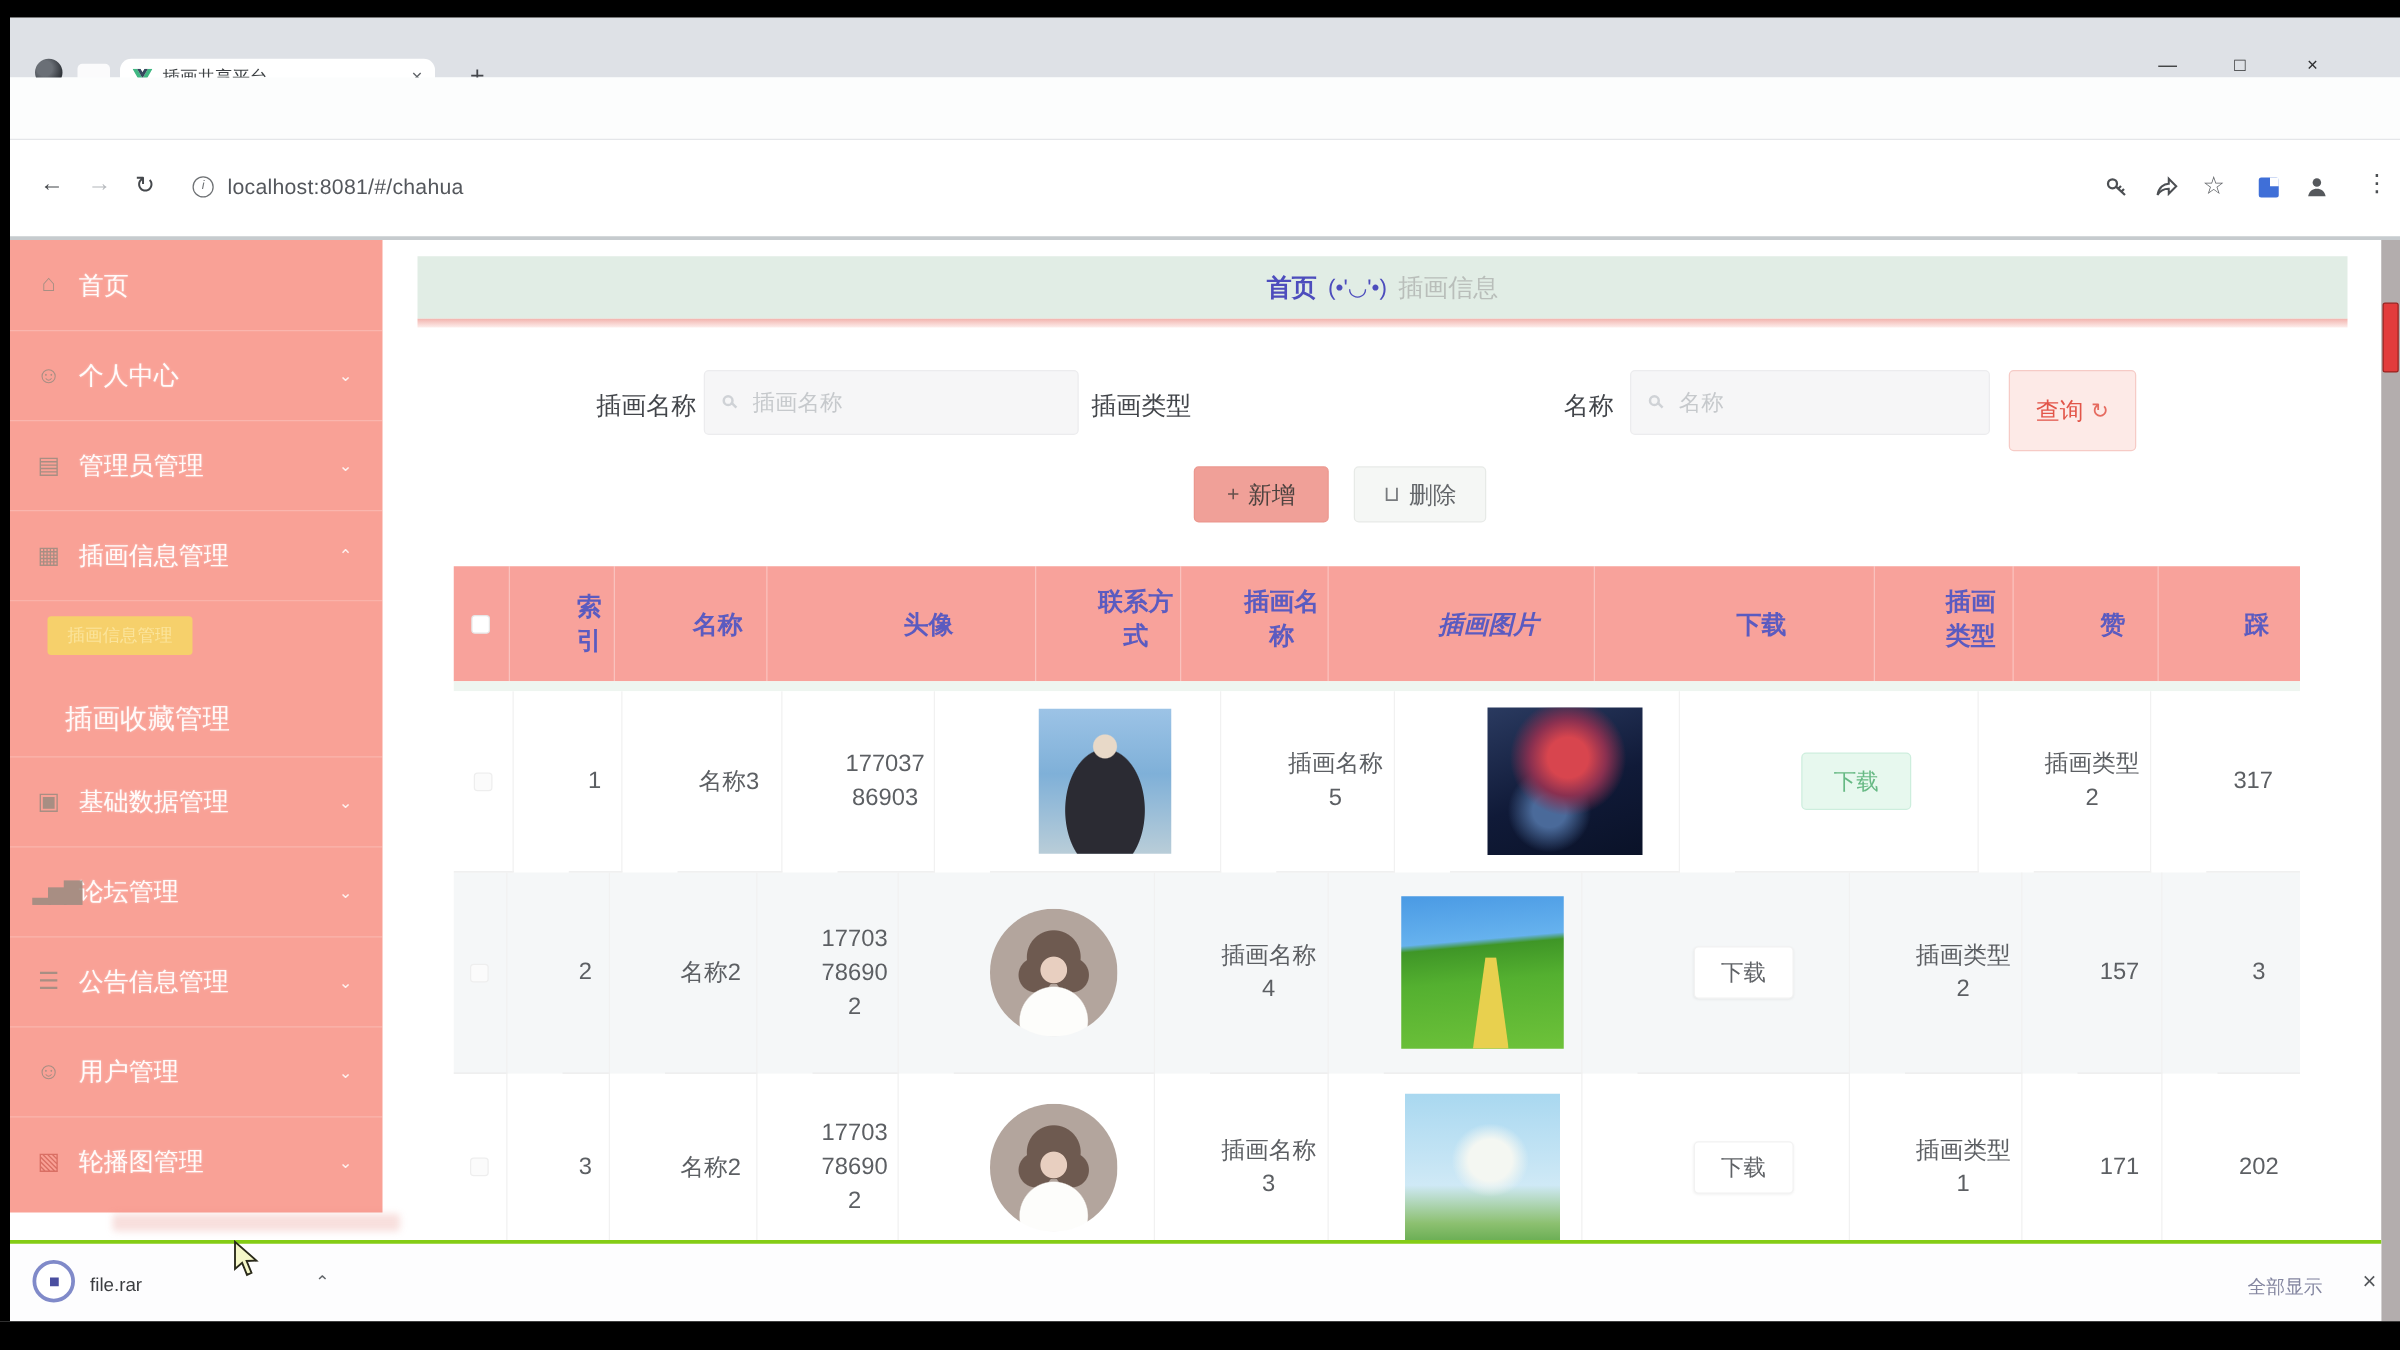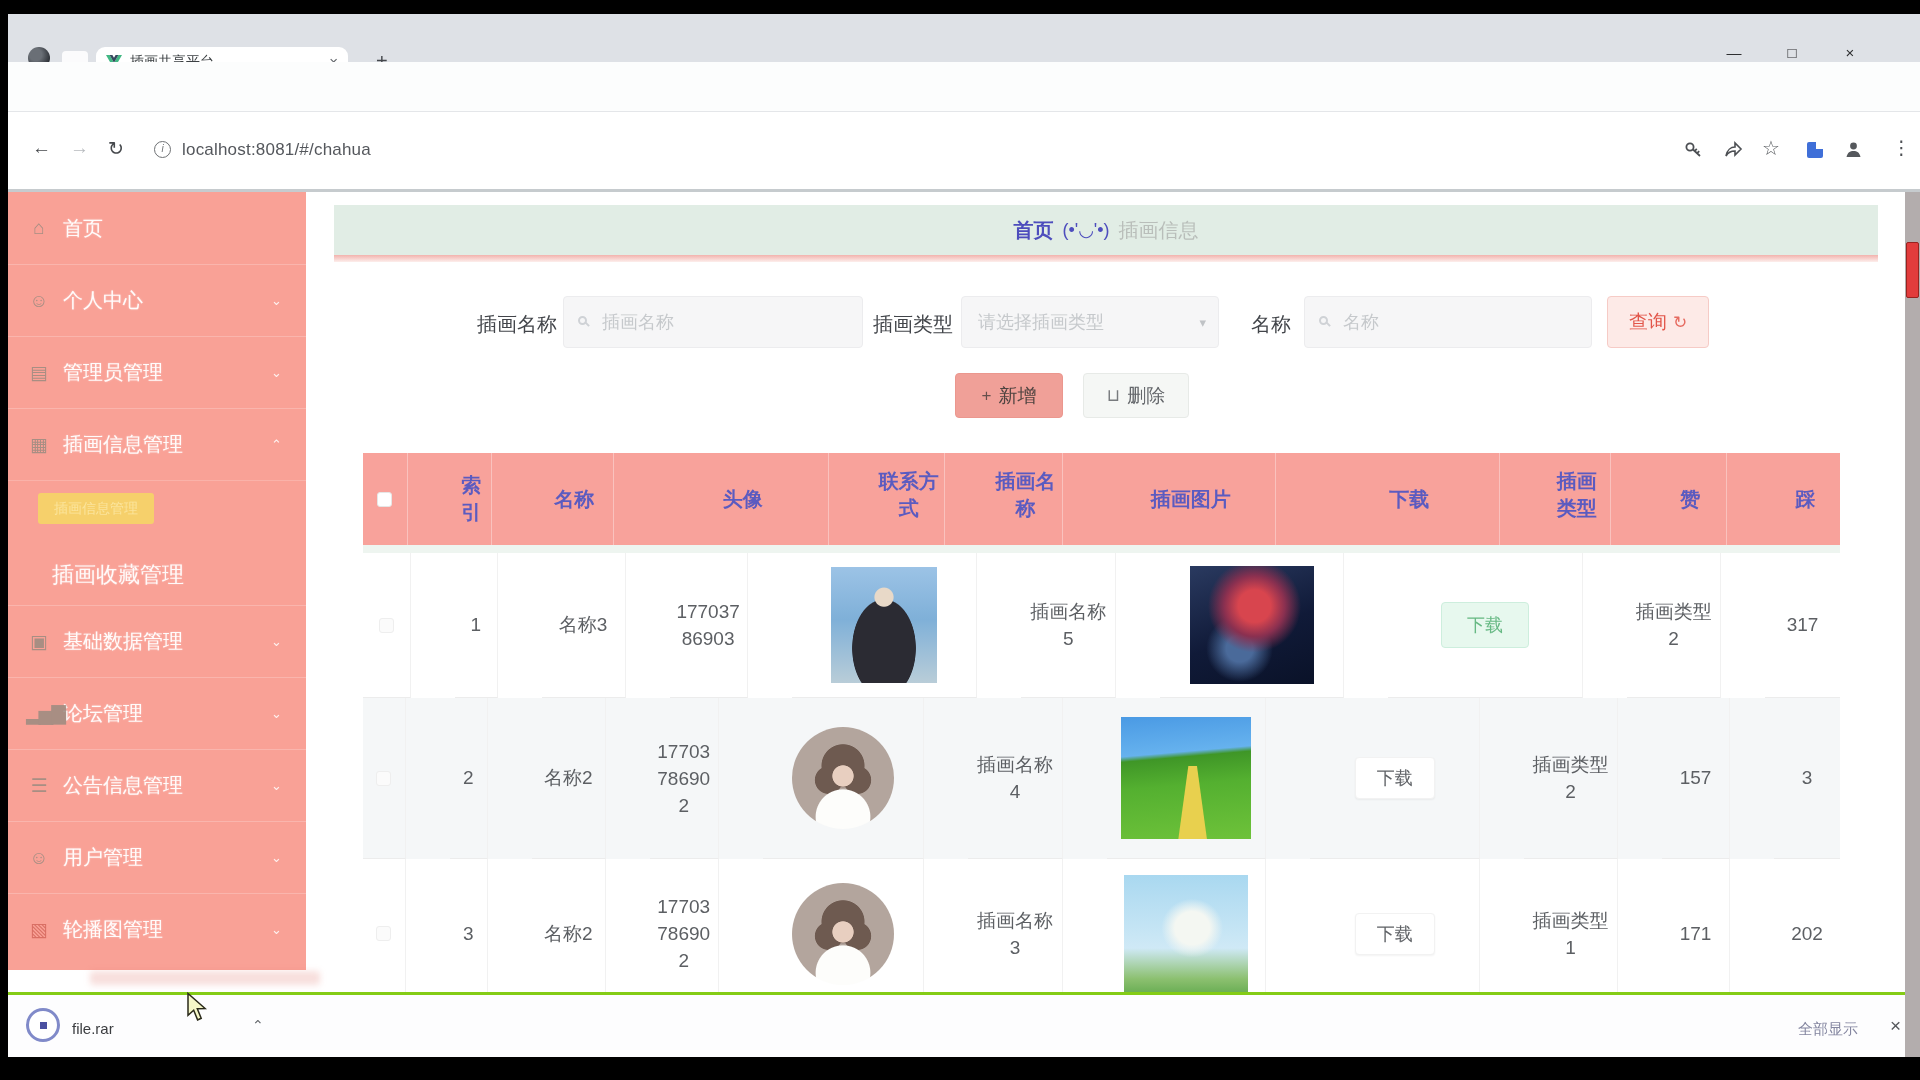--- a/index.html
+++ b/index.html
@@ -271,10 +271,6 @@
   <input placeholder="插画名称" style="">
 </div>
 <span class="abs f-label" id="f-label2">插画类型</span>
-<div class="abs f-box" id="f-select">
-  <span class="ph">请选择插画类型</span>
-  <span class="arrow">▾</span>
-</div>
 <span class="abs f-label" id="f-label3">名称</span>
 <div class="abs f-box" id="f-input2">
   <span class="mag"></span>

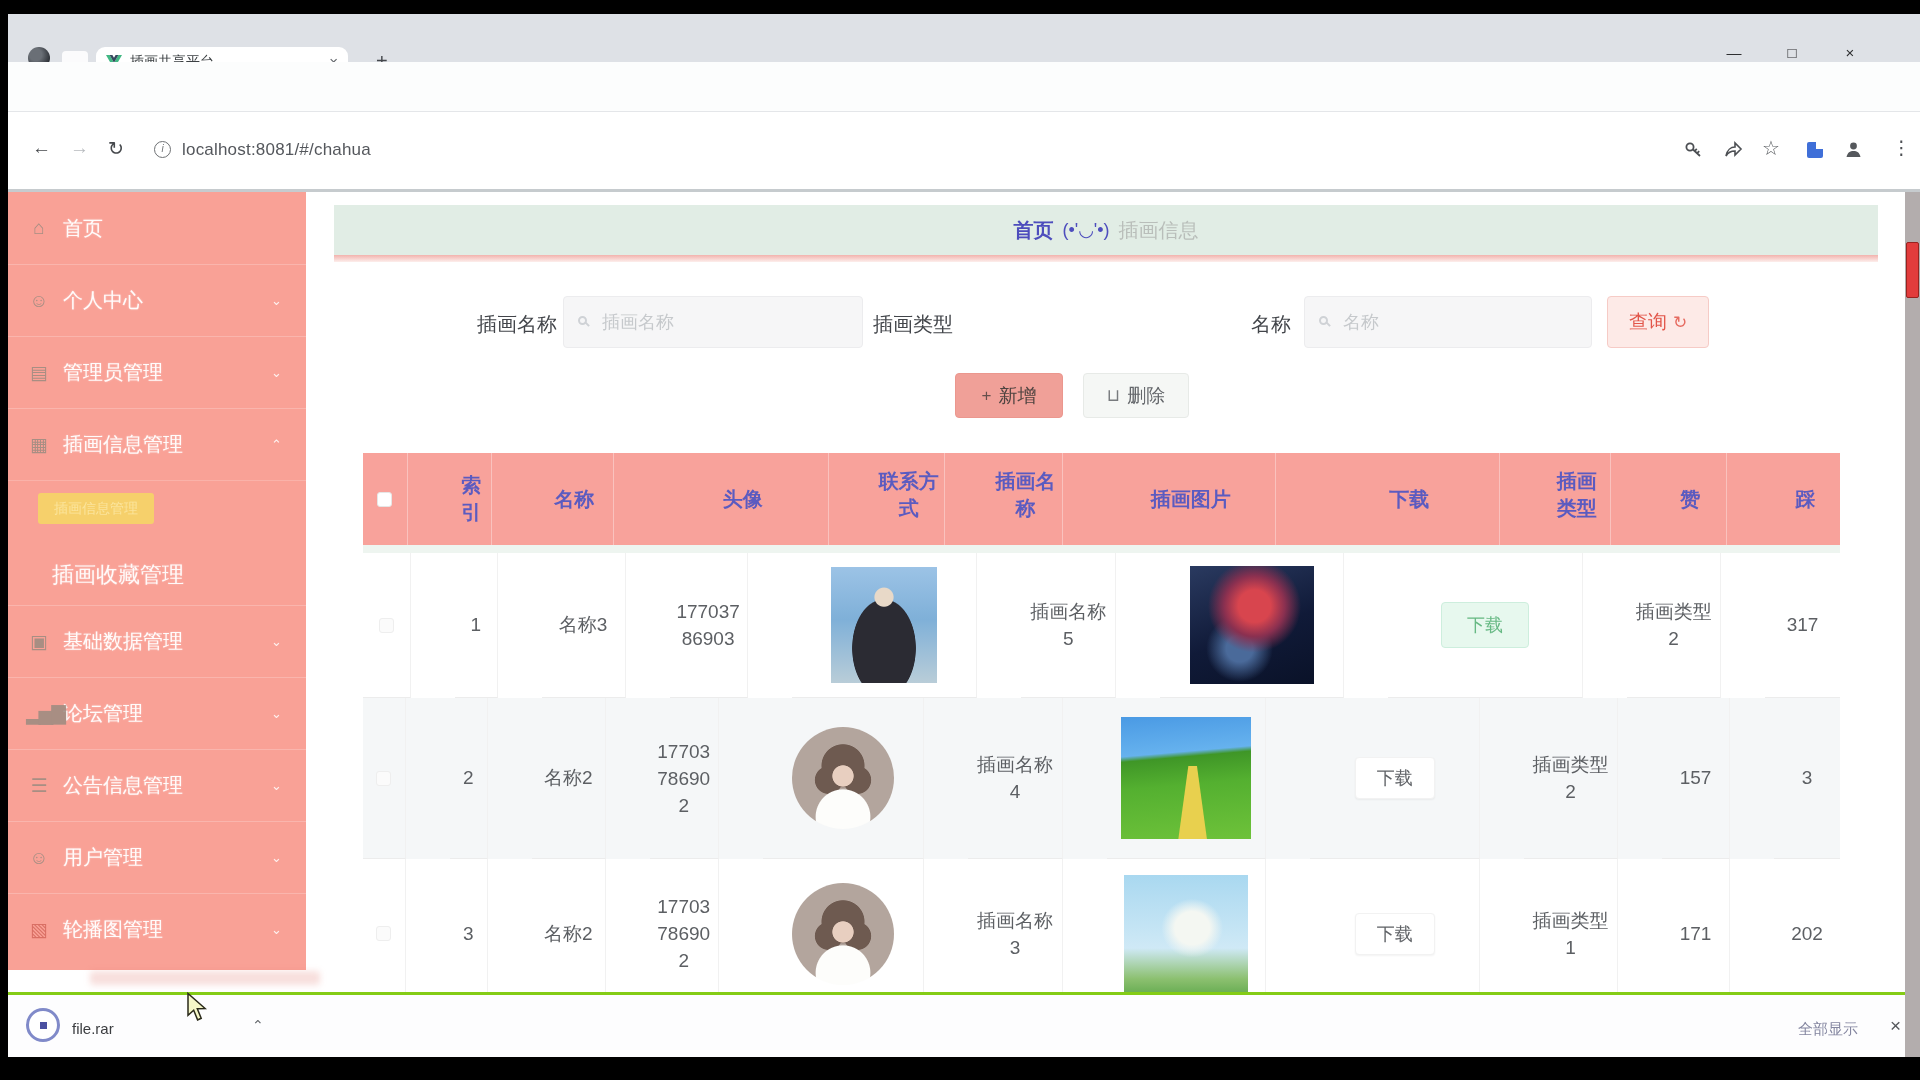--- a/index.html
+++ b/index.html
@@ -81,7 +81,7 @@
   #f-select{left:961px;width:258px;display:flex;align-items:center;padding-left:16px;}
   #f-select .ph{font-size:18px;color:#c6c9cc;}
   #f-select .arrow{position:absolute;right:12px;font-size:13px;color:#c0c3c6;}
-  #btn-query{left:1607px;top:296px;width:102px;height:52px;background:#fdeae7;
+  #btn-query{left:1607px;top:296px;width:102px;height:65px;background:#fdeae7;
     border:1px solid #f6cbc6;border-radius:4px;display:flex;align-items:center;justify-content:center;
     gap:6px;font-size:19px;color:#e25549;cursor:pointer;}
   

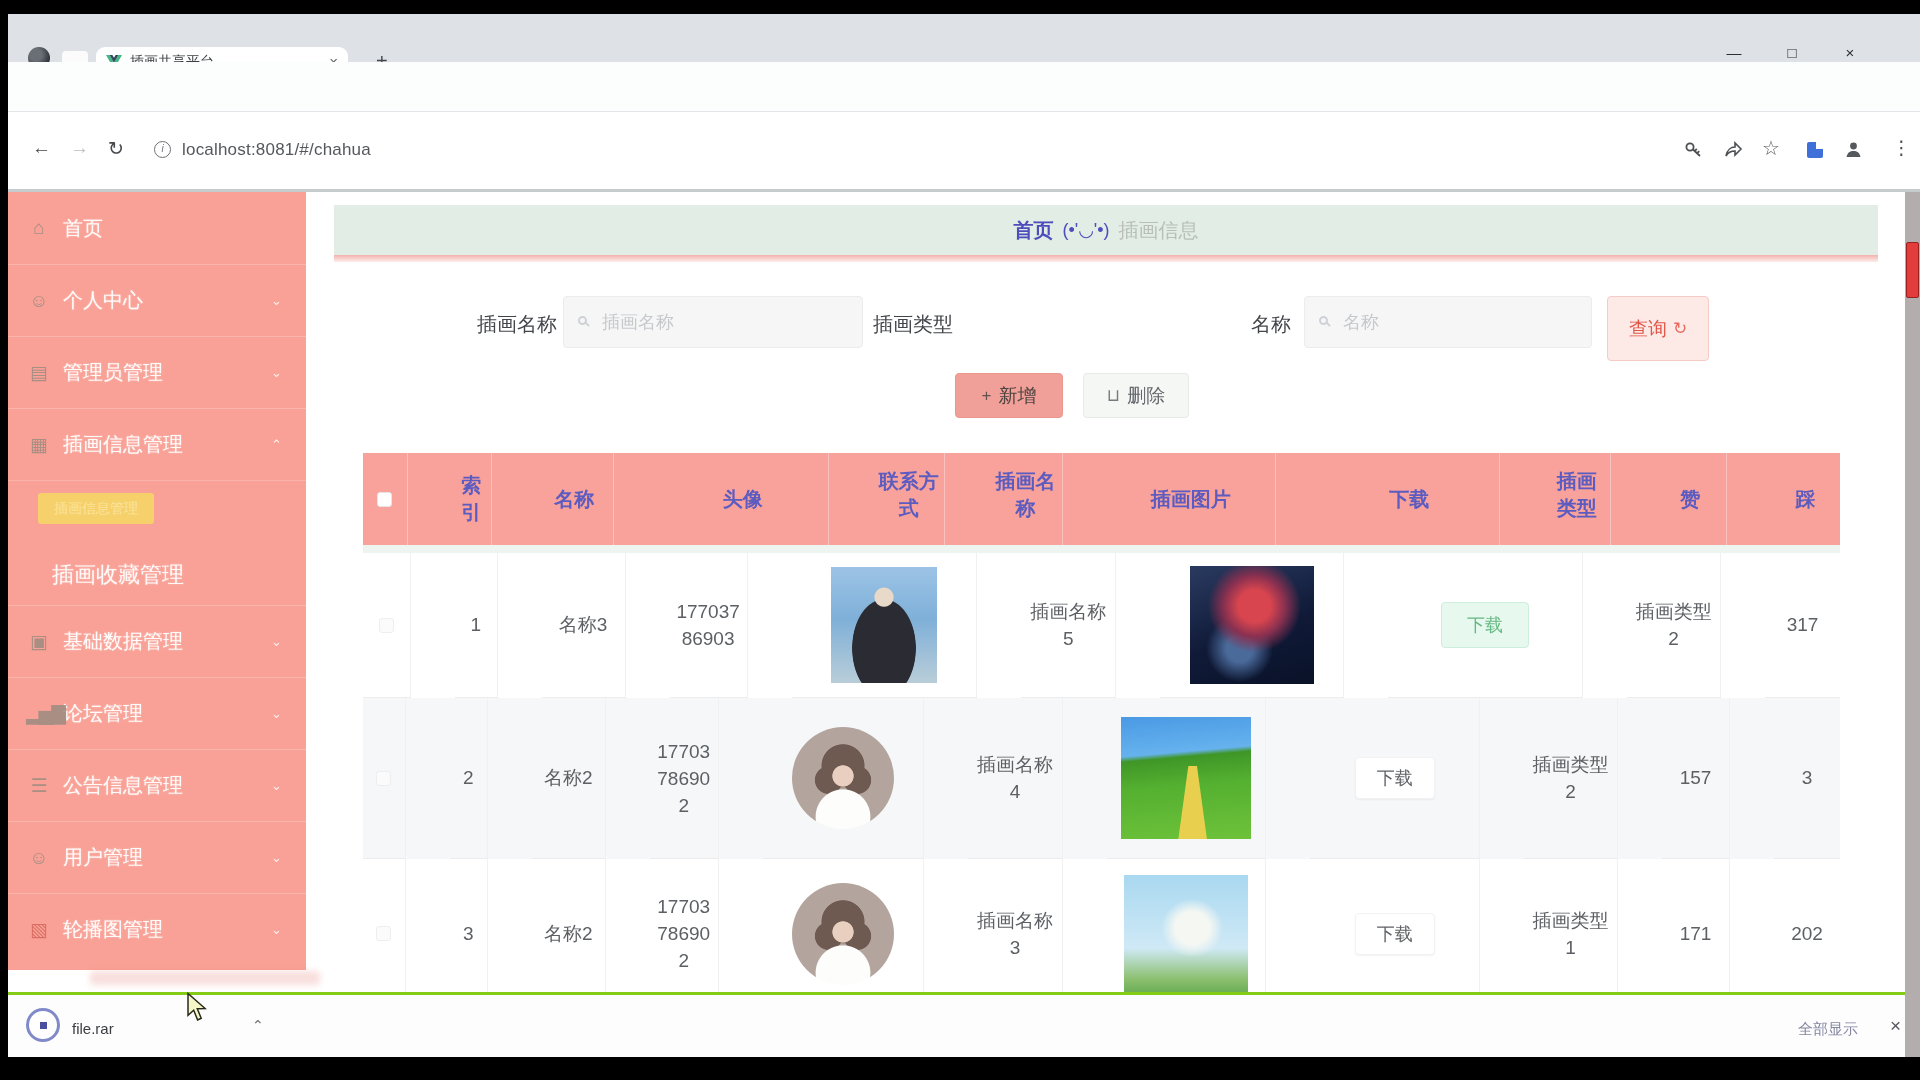--- a/index.html
+++ b/index.html
@@ -98,7 +98,7 @@
   .cell{display:flex;align-items:center;justify-content:center;text-align:center;
     font-size:19px;color:#5c5f63;padding:4px 5px;}
   .c0{width:61px;}.c1{width:54px;}.c2{width:110px;}.c3{width:102px;}.c4{width:248px;}
-  .c5{width:103px;}.c6{width:245px;}.c7{width:261px;}.c8{width:94px;}.c9{width:101px;}.c10{width:98px;}
+  .c5{width:103px;}.c6{width:245px;font-style:italic;}.c7{width:261px;}.c8{width:94px;}.c9{width:101px;}.c10{width:98px;}
   #thead{height:92px;background:#f8a29b;}
   #thead .cell{font-size:20px;font-weight:bold;color:#5b5bc0;border-right:1px solid rgba(255,255,255,.35);}
   #thead .cell:last-child{border-right:none;}

